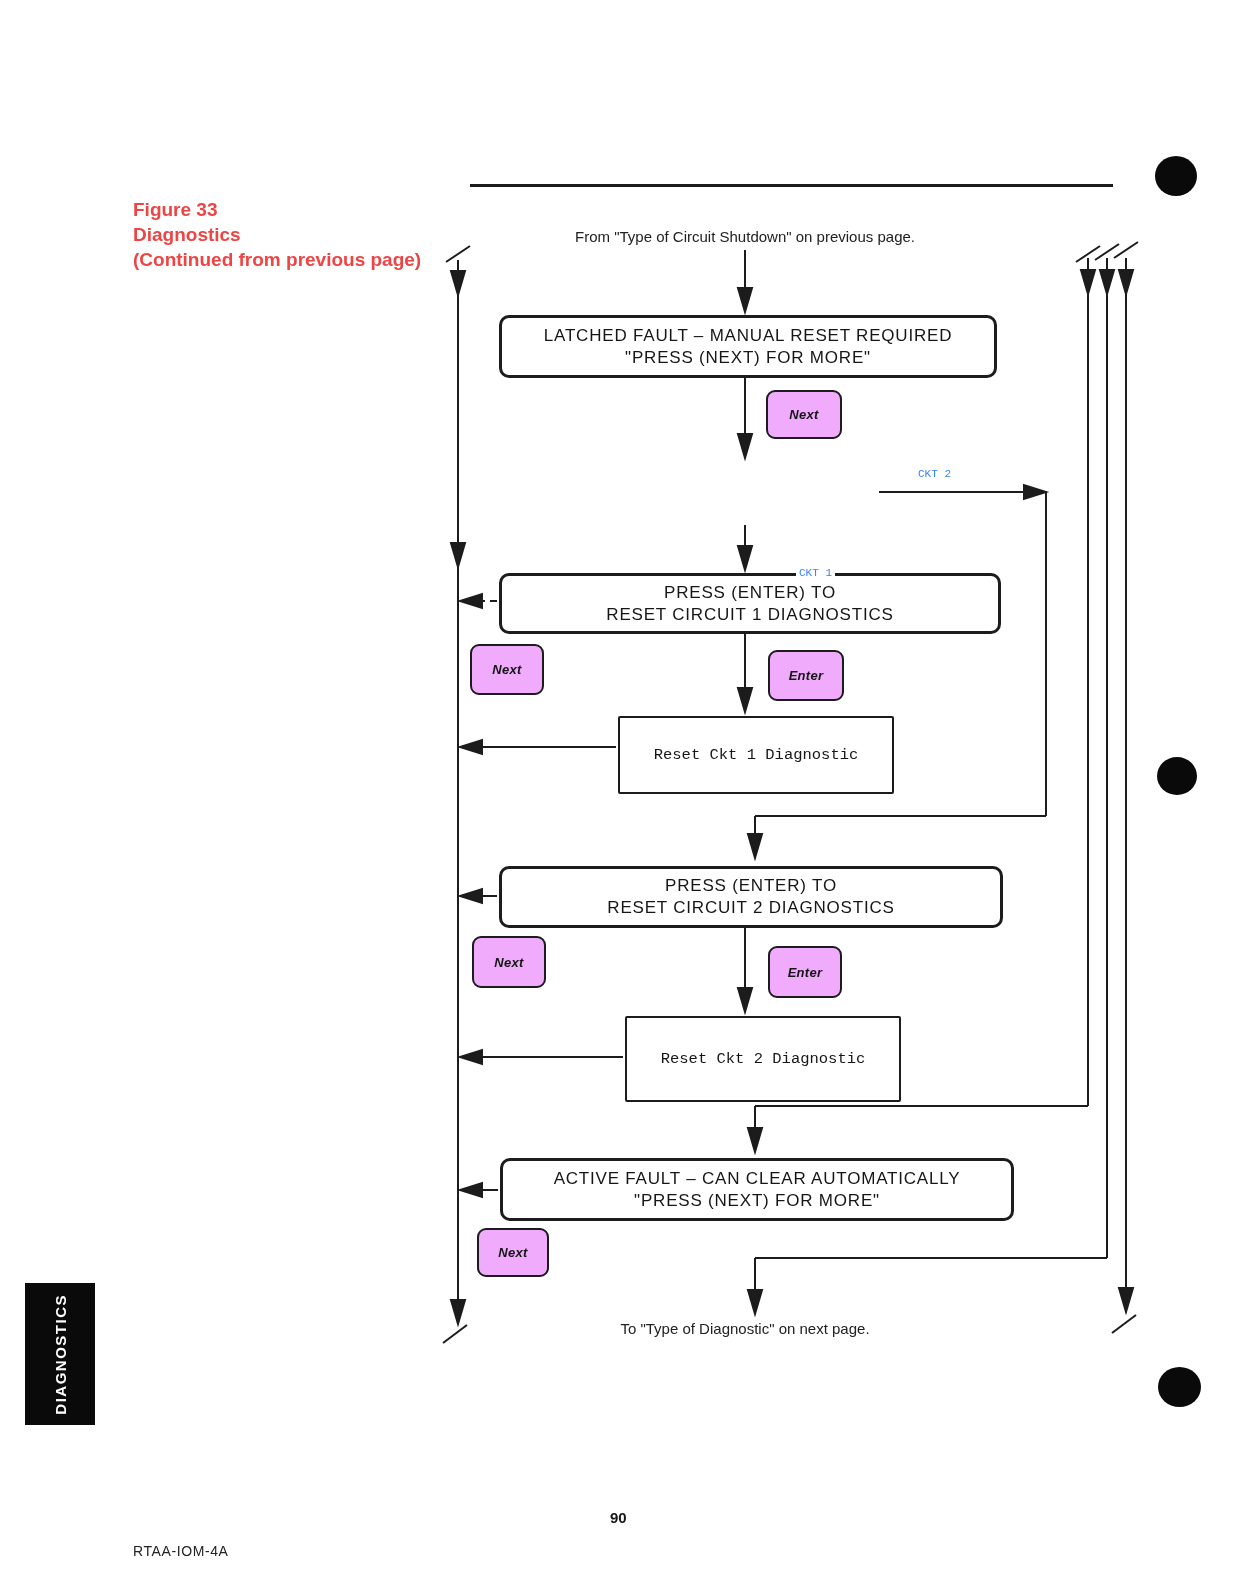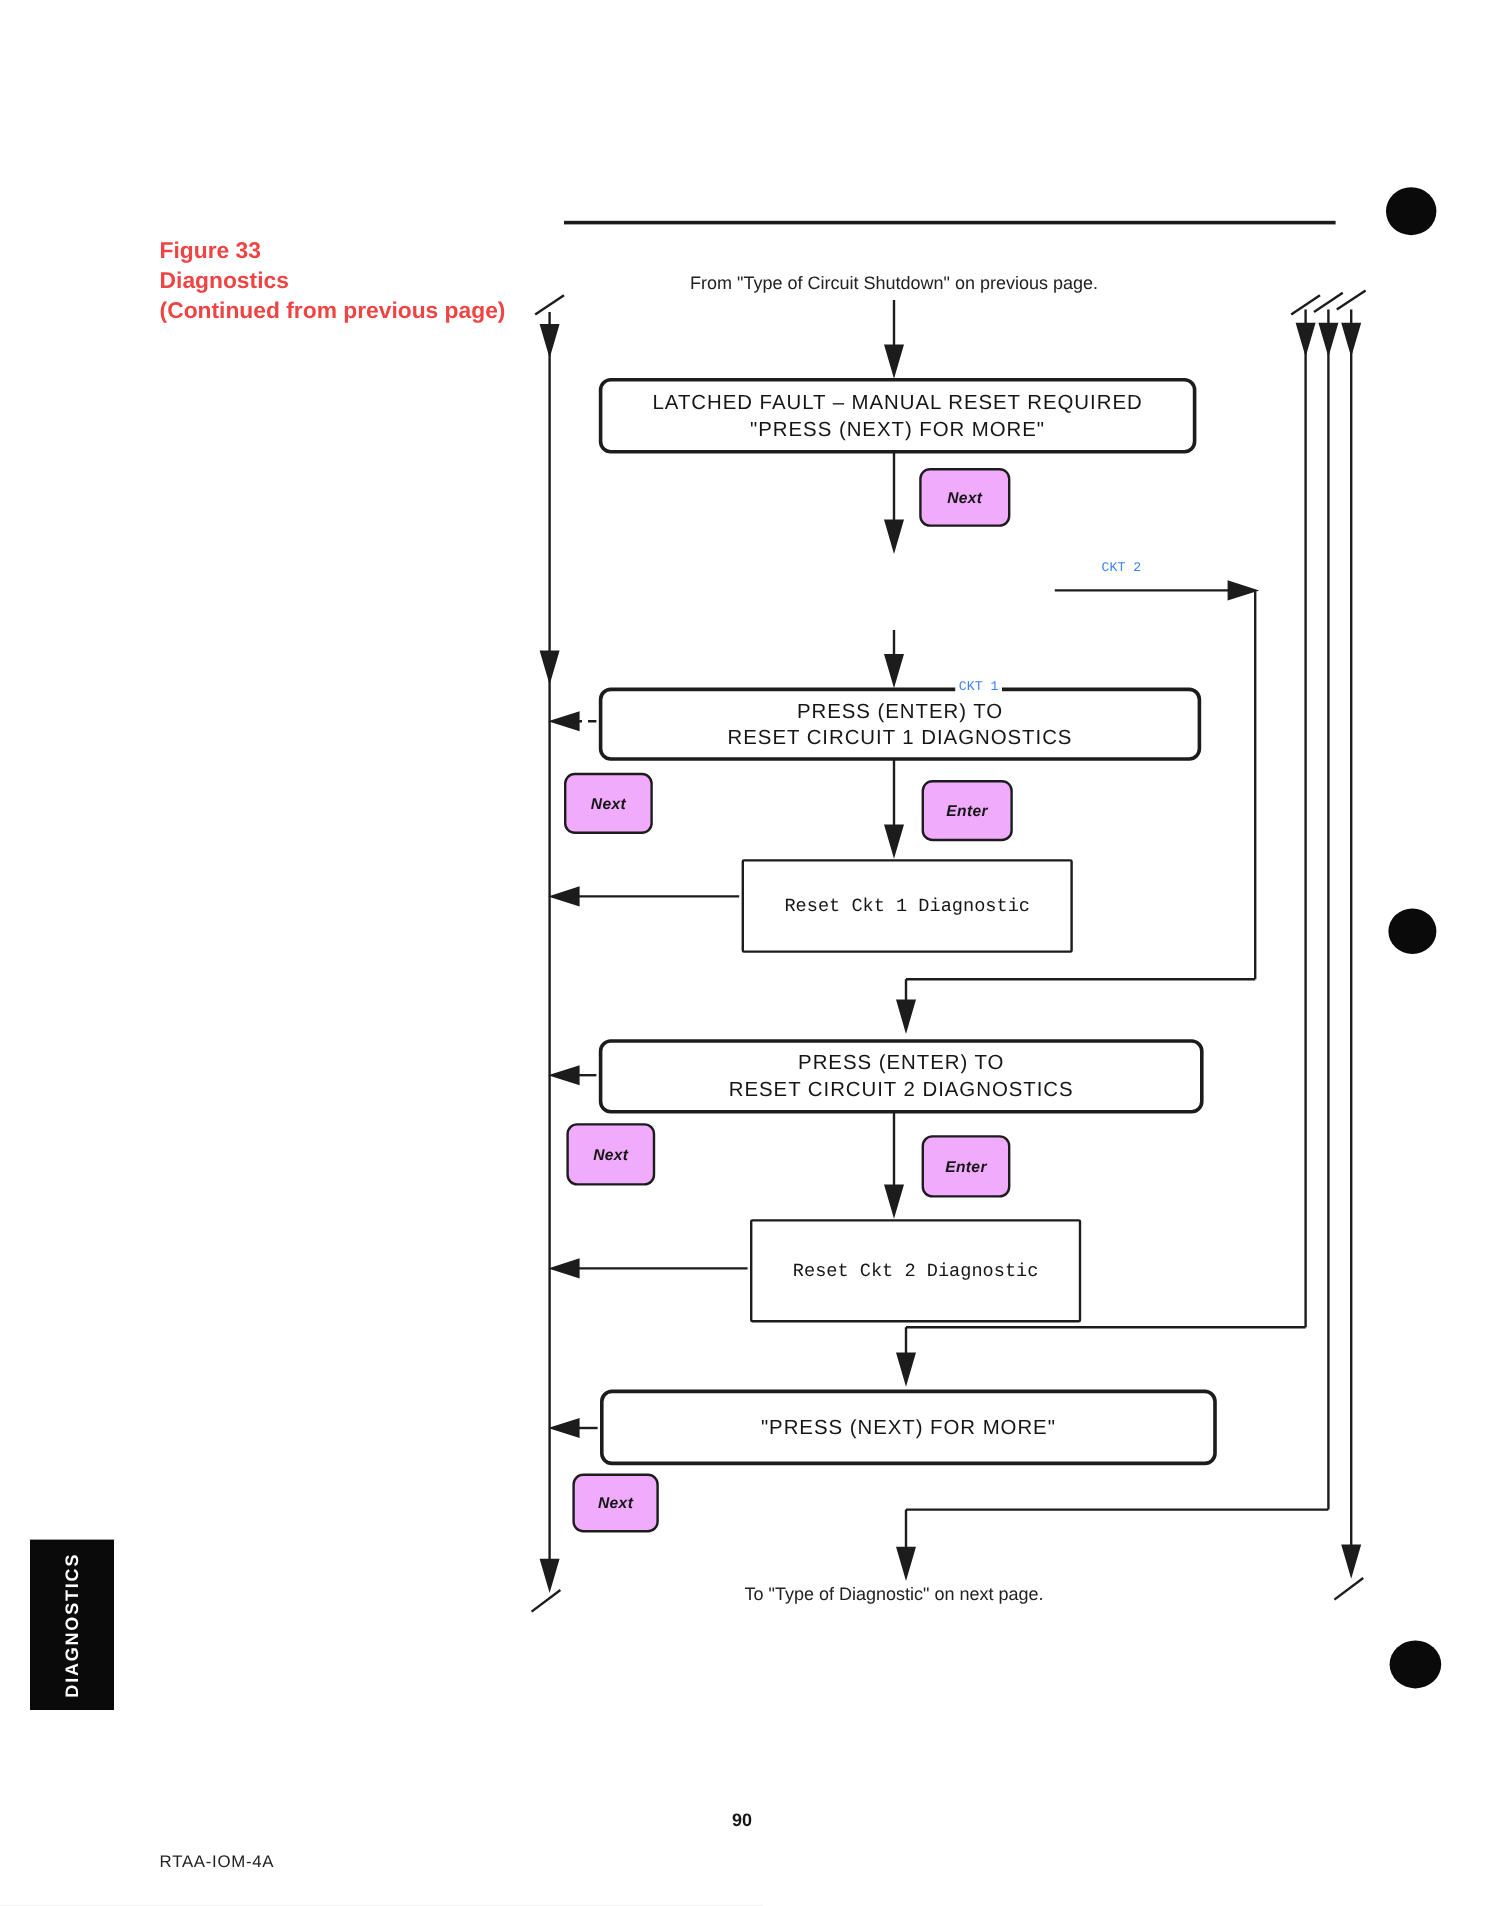--- a/index.html
+++ b/index.html
@@ -160,6 +160,7 @@
   </div>
 
   <div class="fbox" style="left:500px;top:1158px;width:508px;height:57px;">
+    <div>ACTIVE FAULT – CAN CLEAR AUTOMATICALLY</div>
     <div>"PRESS (NEXT) FOR MORE"</div>
   </div>
 

